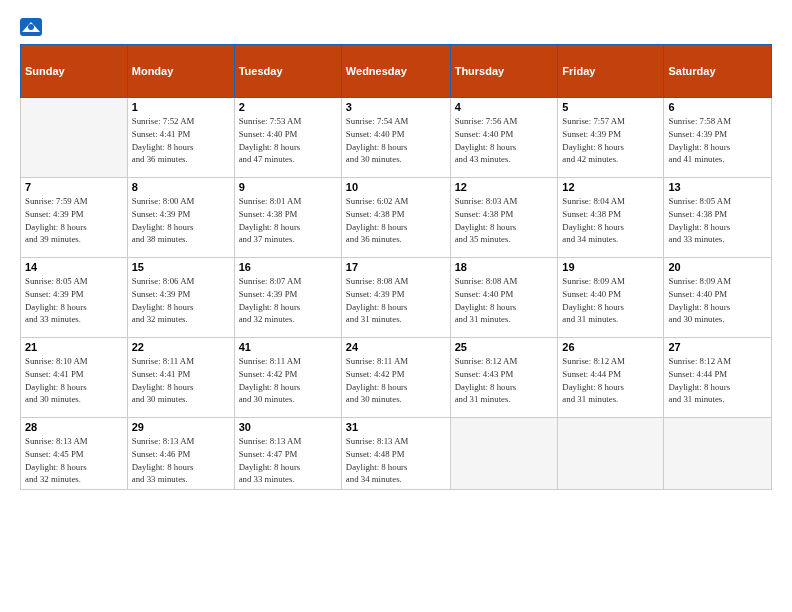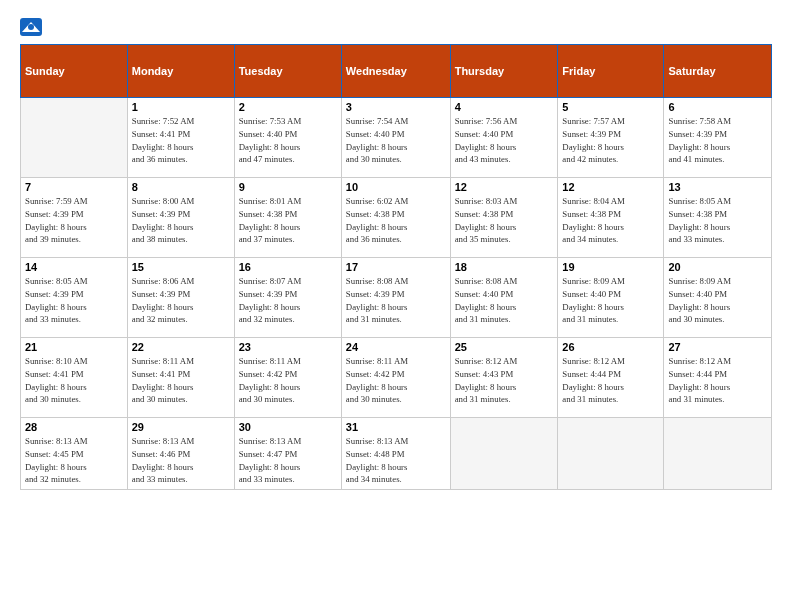--- a/index.html
+++ b/index.html
@@ -219,7 +219,7 @@
             <div class="day-info"><span>Sunrise: 8:11 AM</span><br><span>Sunset: 4:41 PM</span><br><span>Daylight: 8 hours</span><br><span>and 30 minutes.</span></div>
           </td>
           <td>
-            <div class="day-number">23</div>
+            <div class="day-number">41</div>
             <div class="day-info"><span>Sunrise: 8:11 AM</span><br><span>Sunset: 4:42 PM</span><br><span>Daylight: 8 hours</span><br><span>and 30 minutes.</span></div>
           </td>
           <td>

